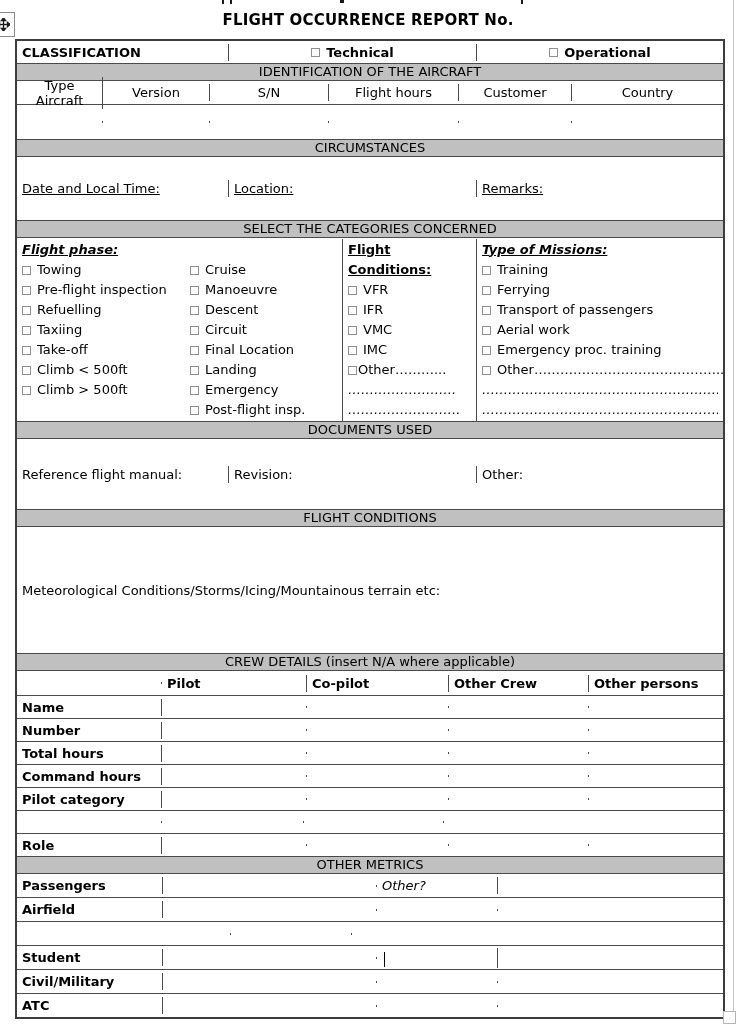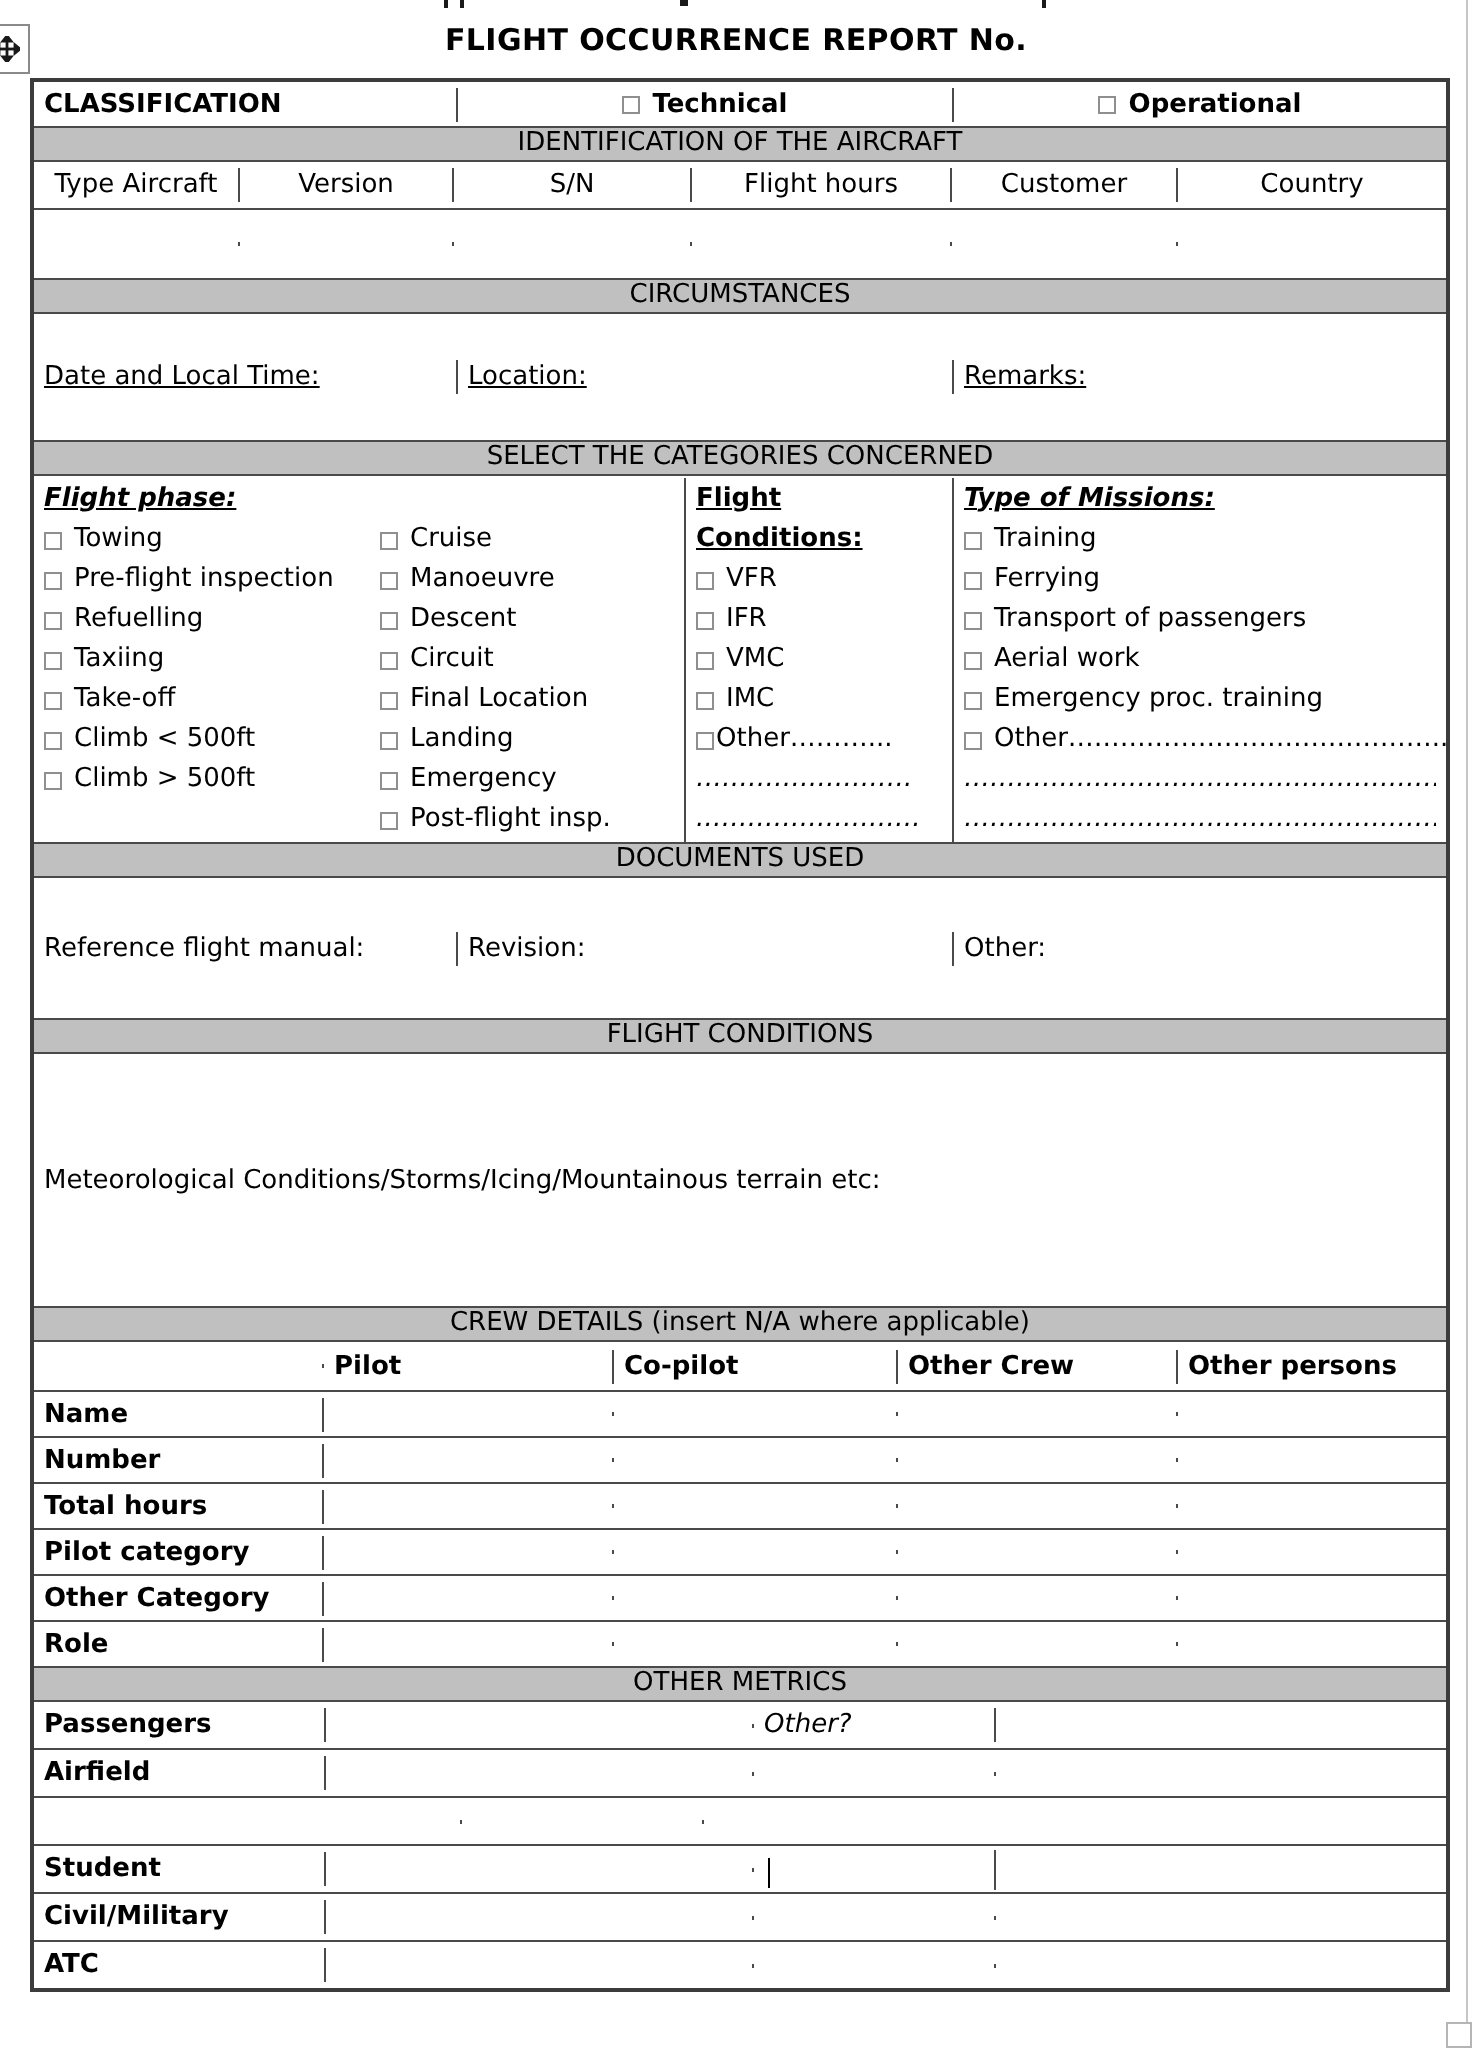--- a/index.html
+++ b/index.html
@@ -46,7 +46,7 @@
 
   
   .w1{width:212px}.w2{width:248px}
-  .id1{width:103px}.id2{width:107px}.id3{width:119px}.id4{width:130px}.id5{width:113px}
+  .id1{width:86px}.id2{width:107px}.id3{width:119px}.id4{width:130px}.id5{width:113px}
   .cat1{width:326px}.cat2{width:134px}
   .cw0{width:145px}.cw1{width:145px}.cw2{width:142px}.cw3{width:140px}
   .m1{width:146px}.m2{width:214px}.m3{width:121px}

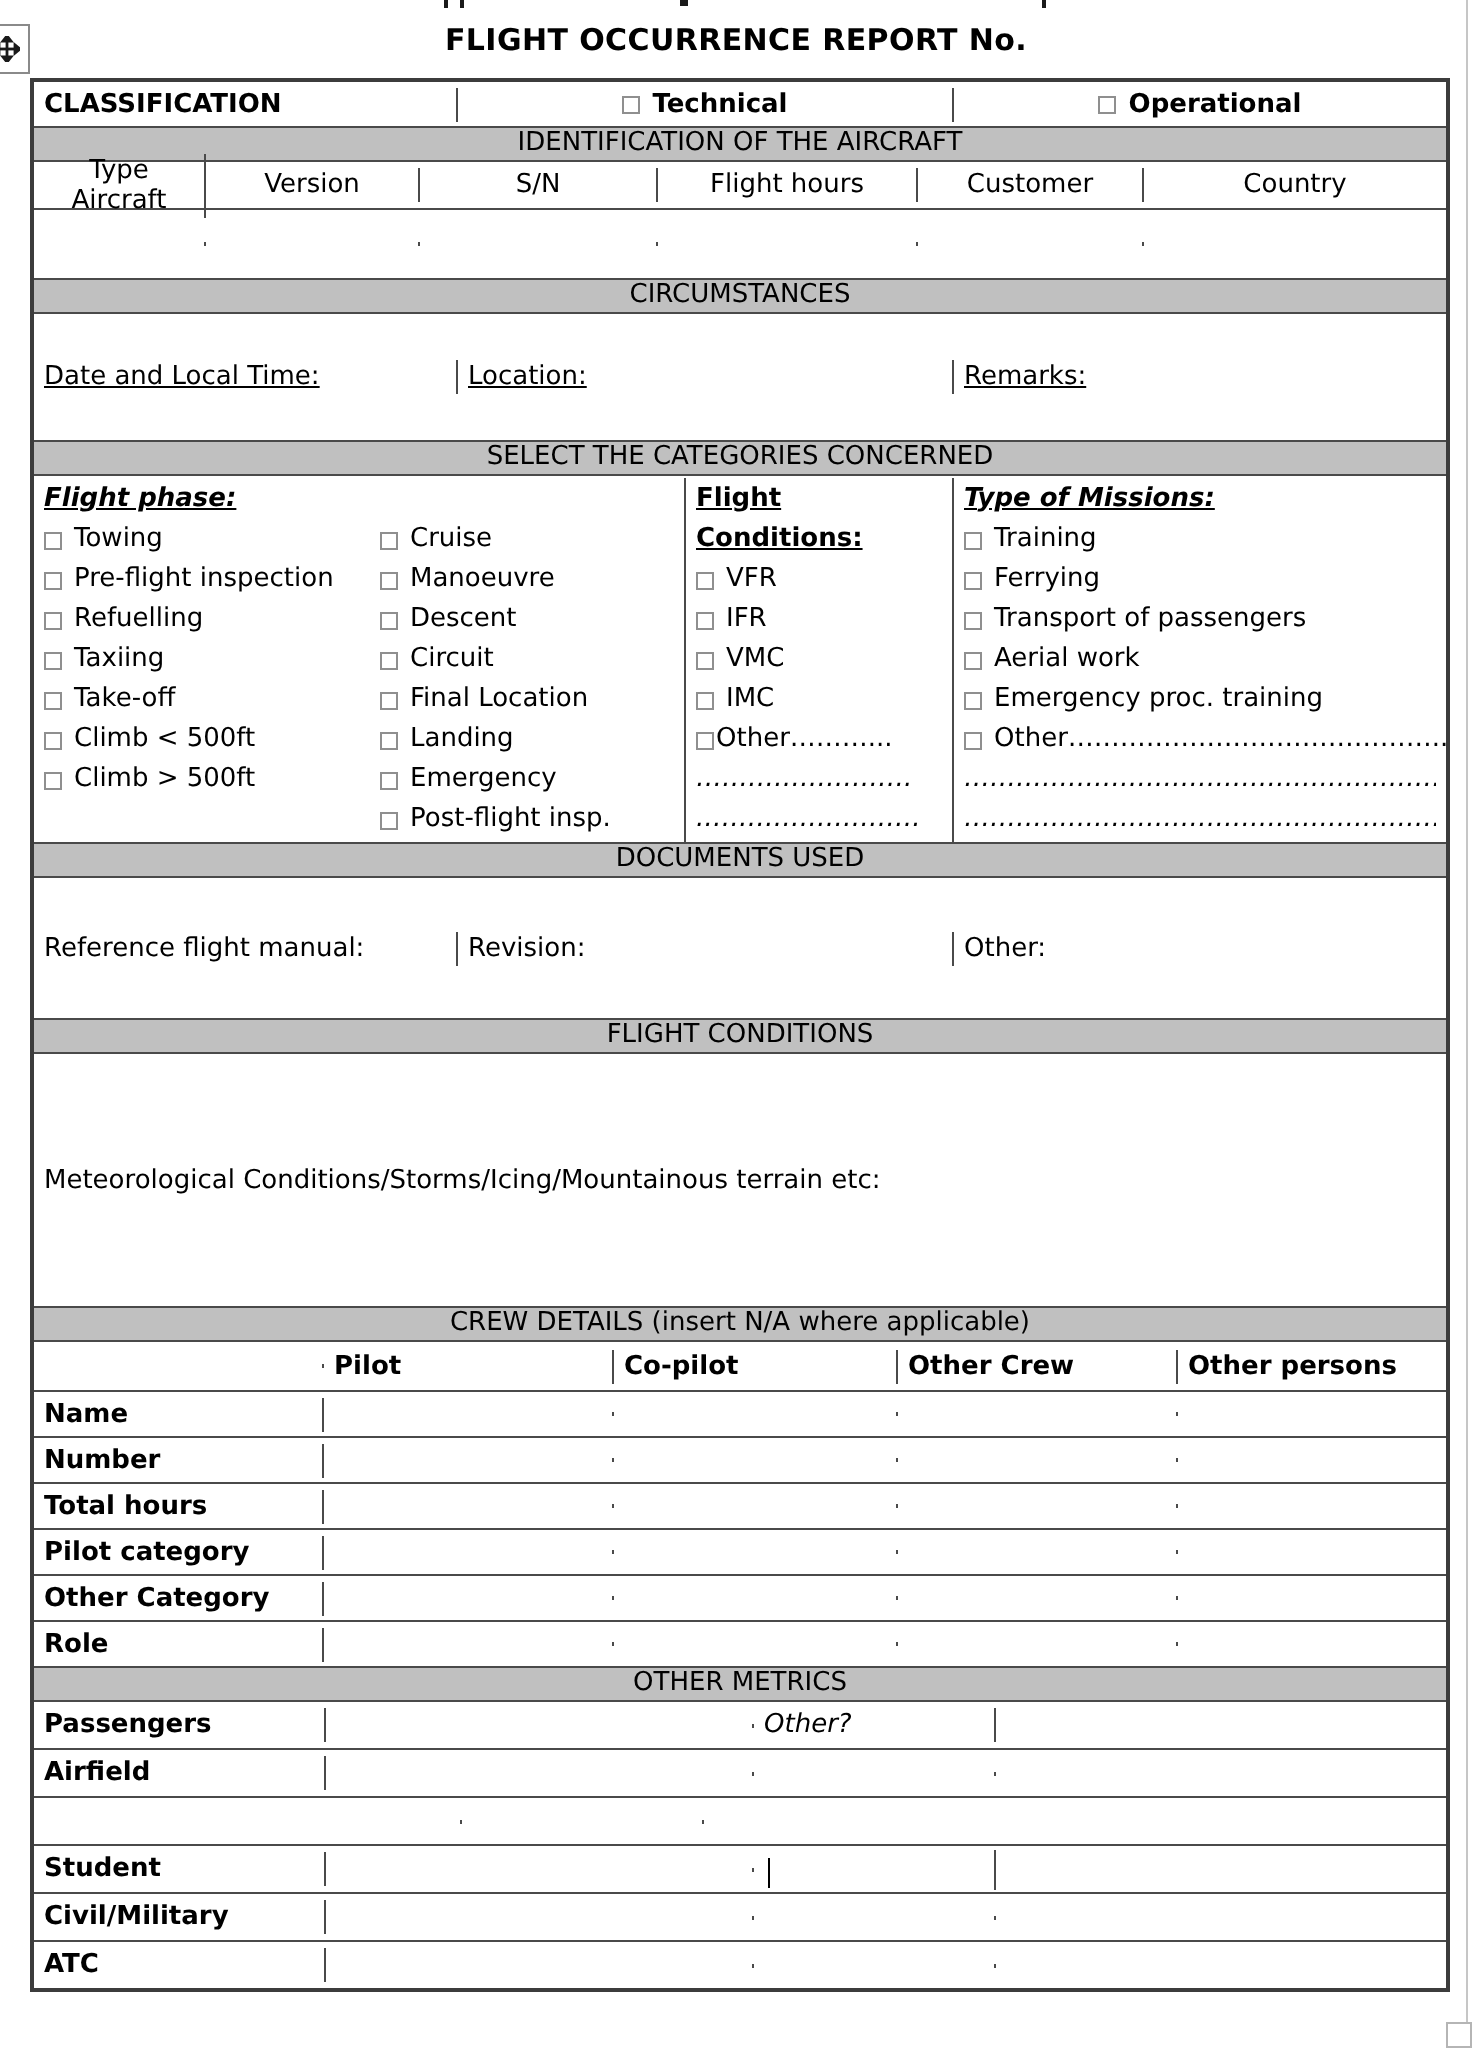--- a/index.html
+++ b/index.html
@@ -315,6 +315,13 @@
     <div class="c endc"></div>
   </div>
   <div class="row h22">
+    <div class="c cw0 vc b">Command hours</div>
+    <div class="c cw1"></div>
+    <div class="c cw2"></div>
+    <div class="c cw3"></div>
+    <div class="c endc"></div>
+  </div>
+  <div class="row h22">
     <div class="c cw0 vc b">Pilot category</div>
     <div class="c cw1"></div>
     <div class="c cw2"></div>

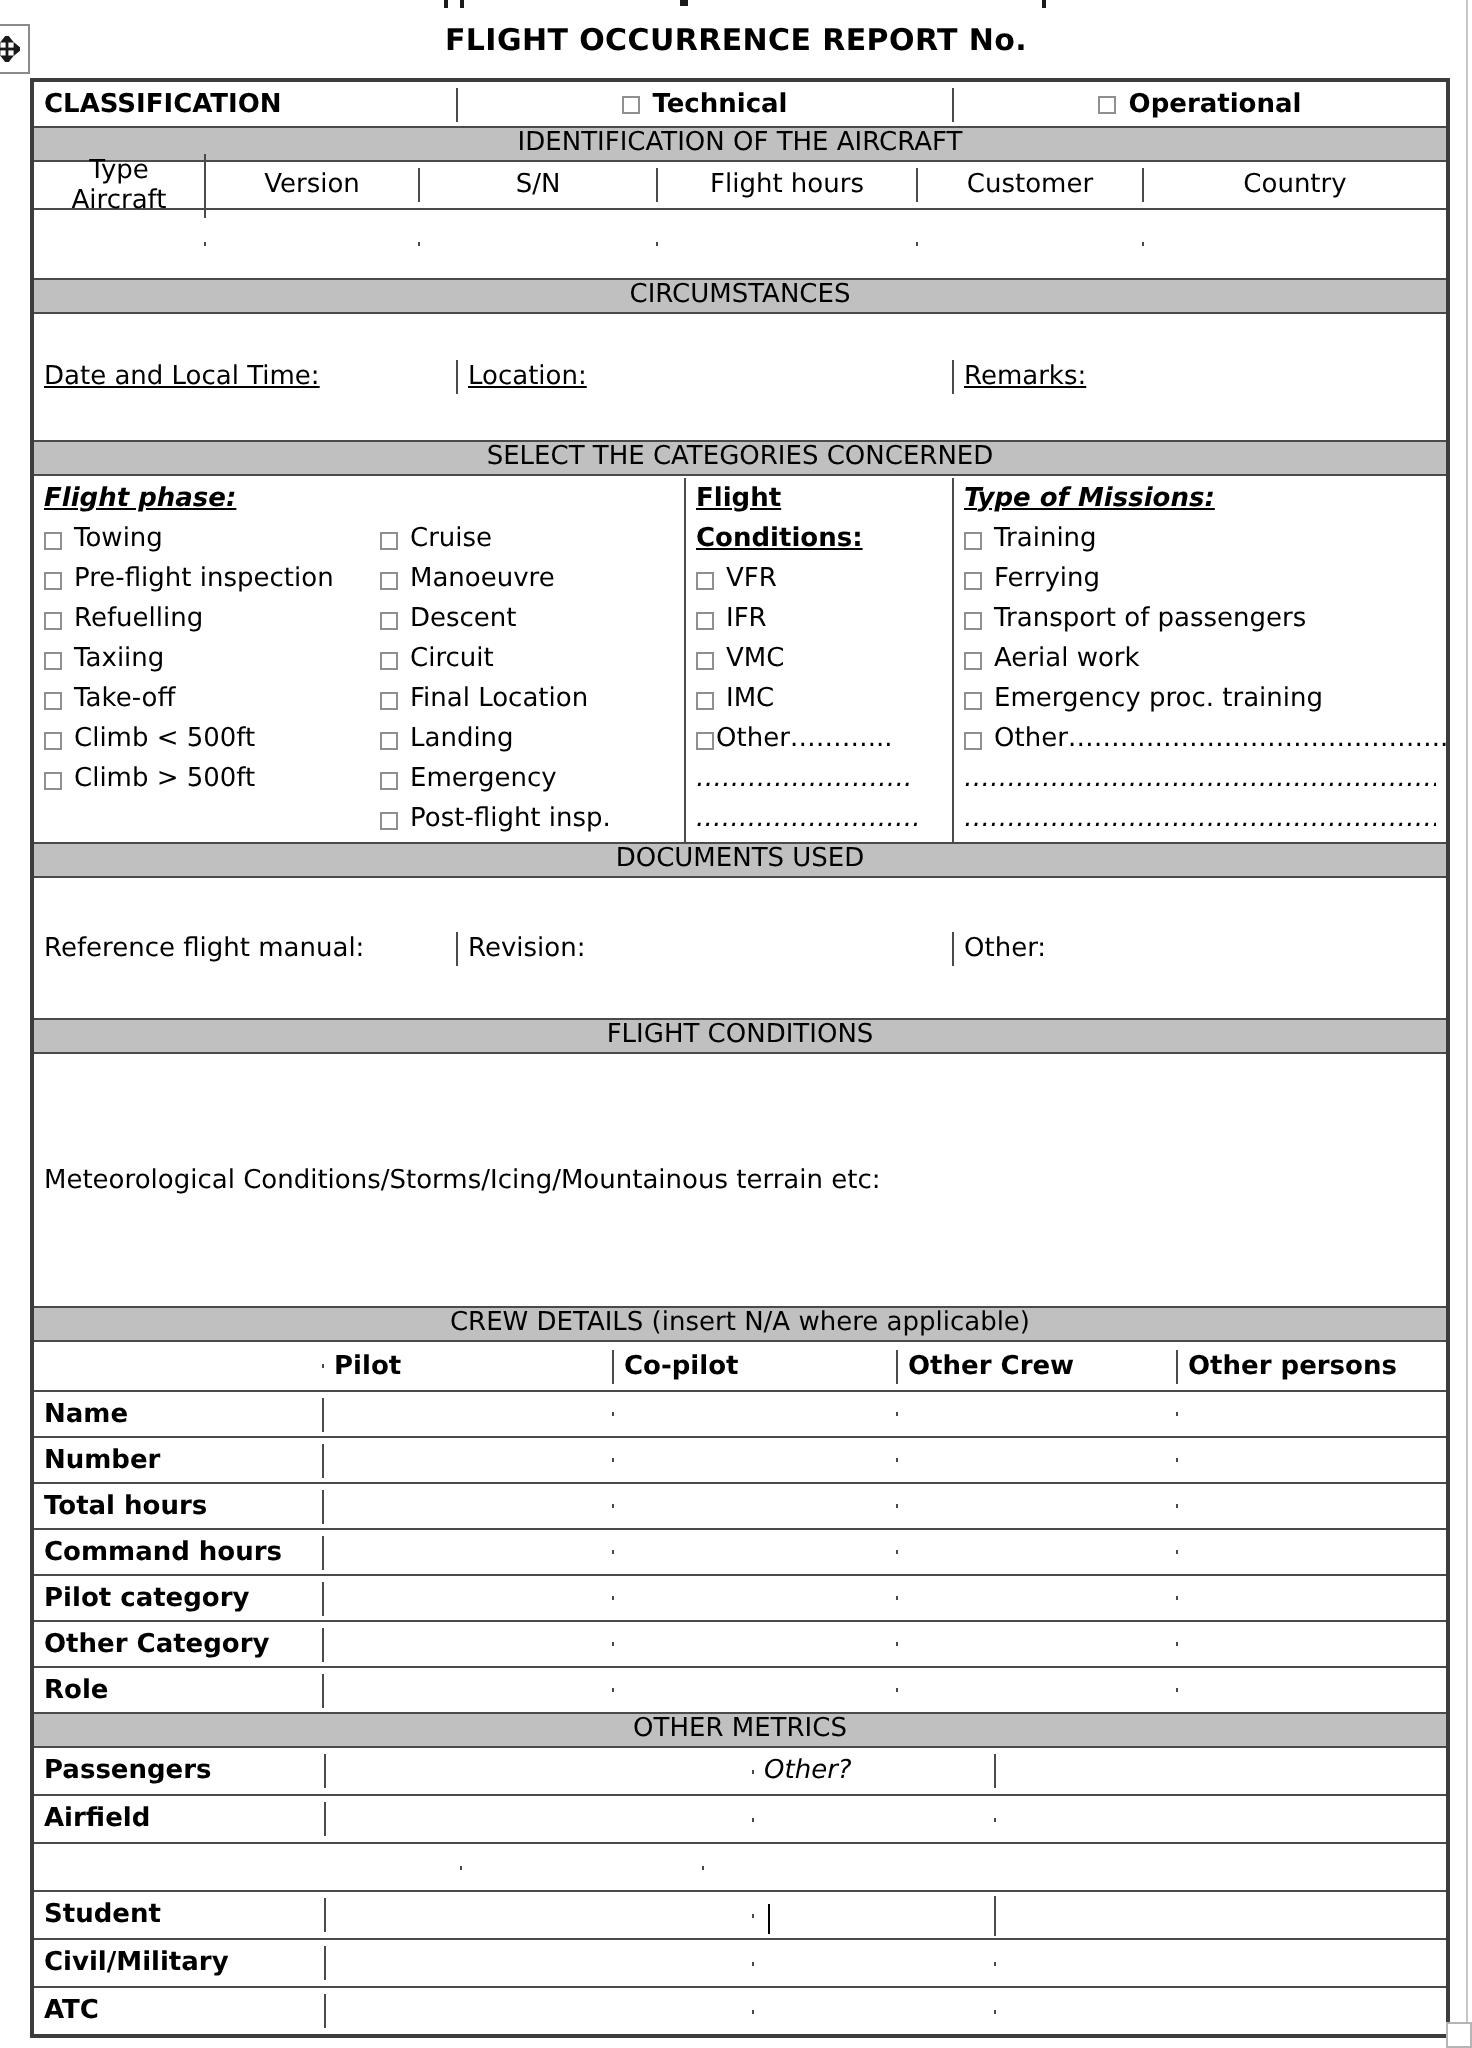--- a/index.html
+++ b/index.html
@@ -329,7 +329,6 @@
     <div class="c endc"></div>
   </div>
   <div class="row h22">
-    <div class="c cw0 vc b">Other Category</div>
     <div class="c cw1"></div>
     <div class="c cw2"></div>
     <div class="c cw3"></div>

